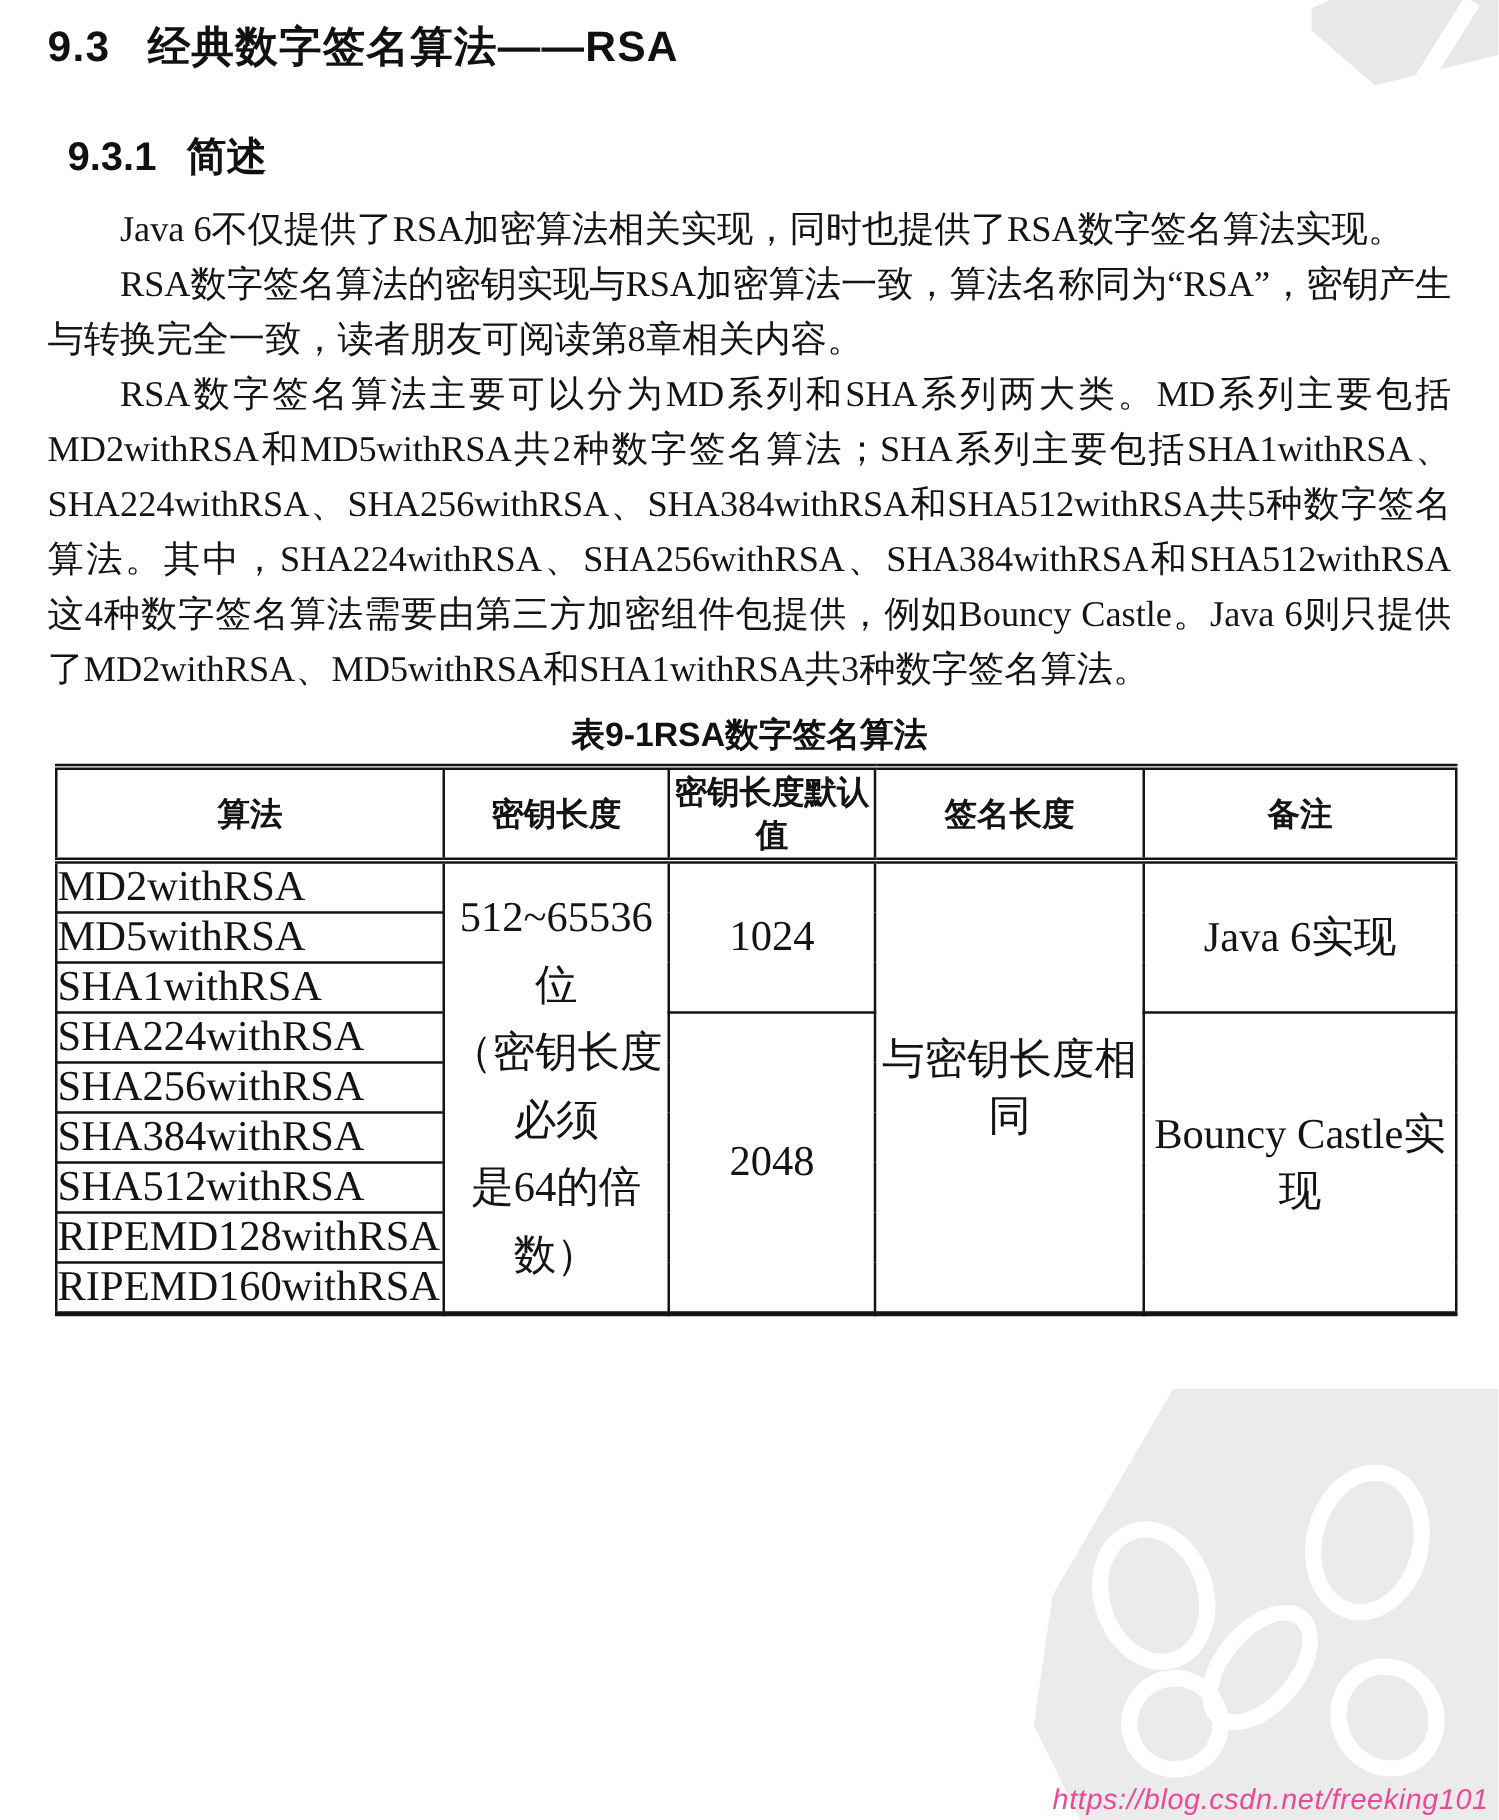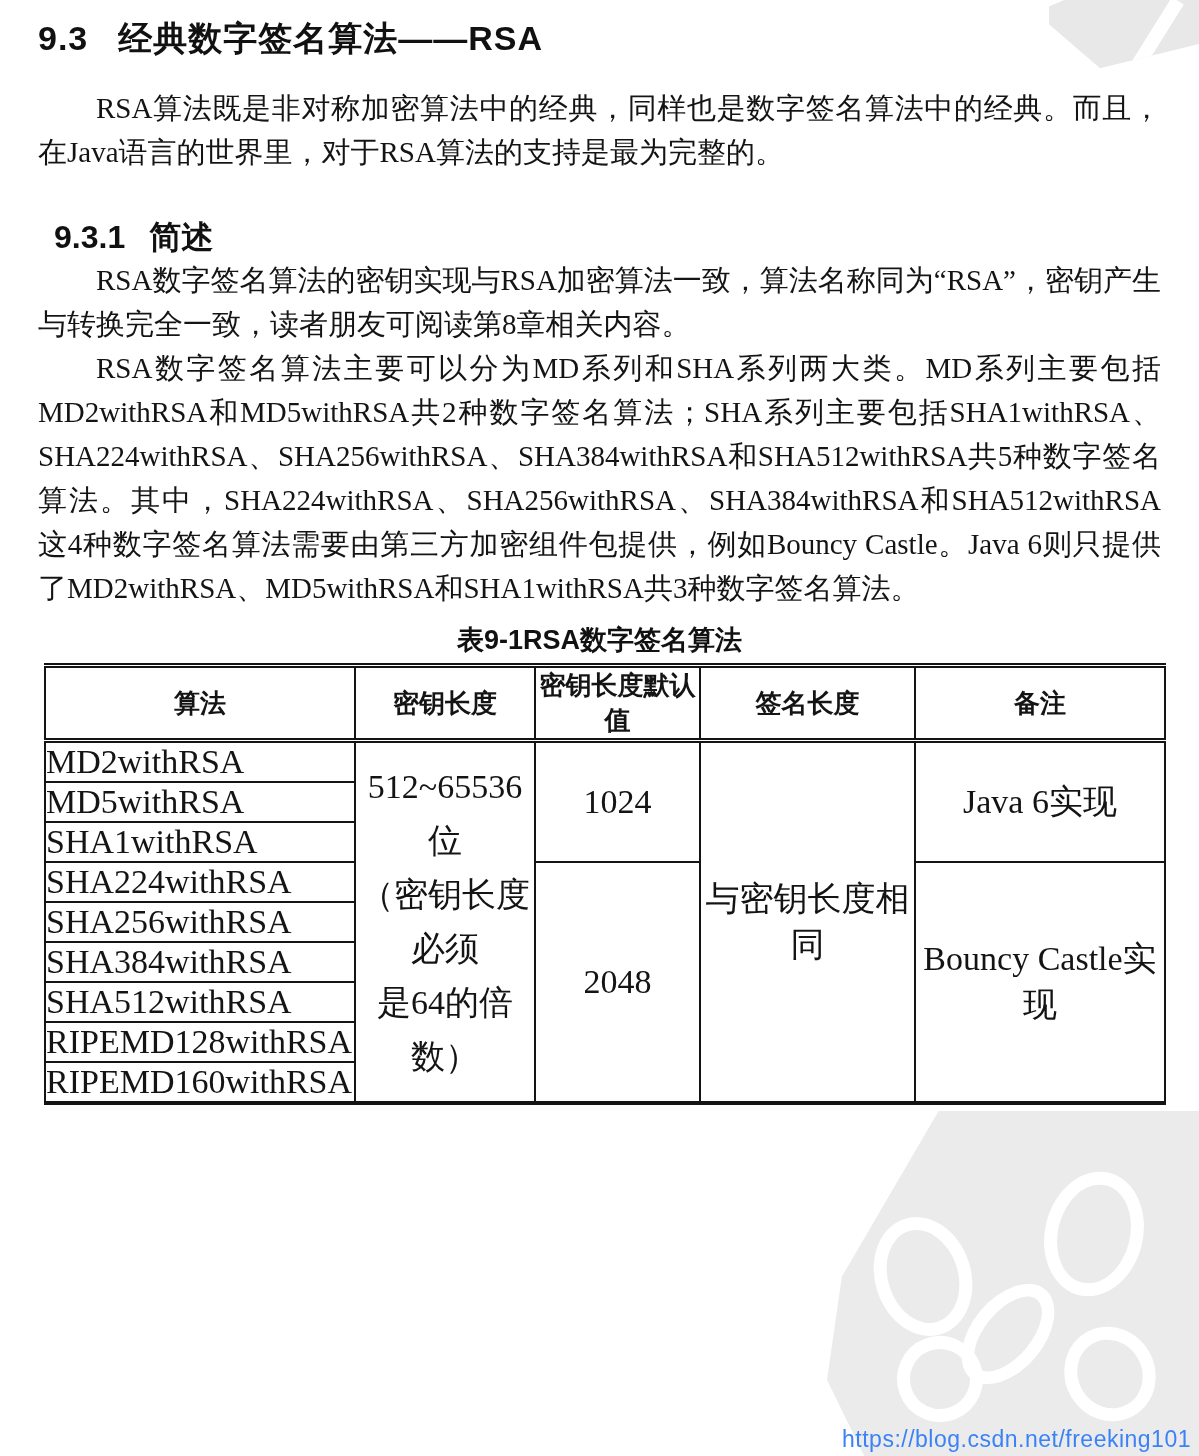--- a/index.html
+++ b/index.html
@@ -158,7 +158,6 @@
     <span class="num">9.3</span><span>经典数字签名算法——RSA</span>
   </h1>
 
-  <p class="para first-after-title">RSA算法既是非对称加密算法中的经典，同样也是数字签名算法中的经典。而且，在Java语言的世界里，对于RSA算法的支持是最为完整的。</p>
 
   <h2 class="sub-title">
     <span class="num">9.3.1</span><span>简述</span>

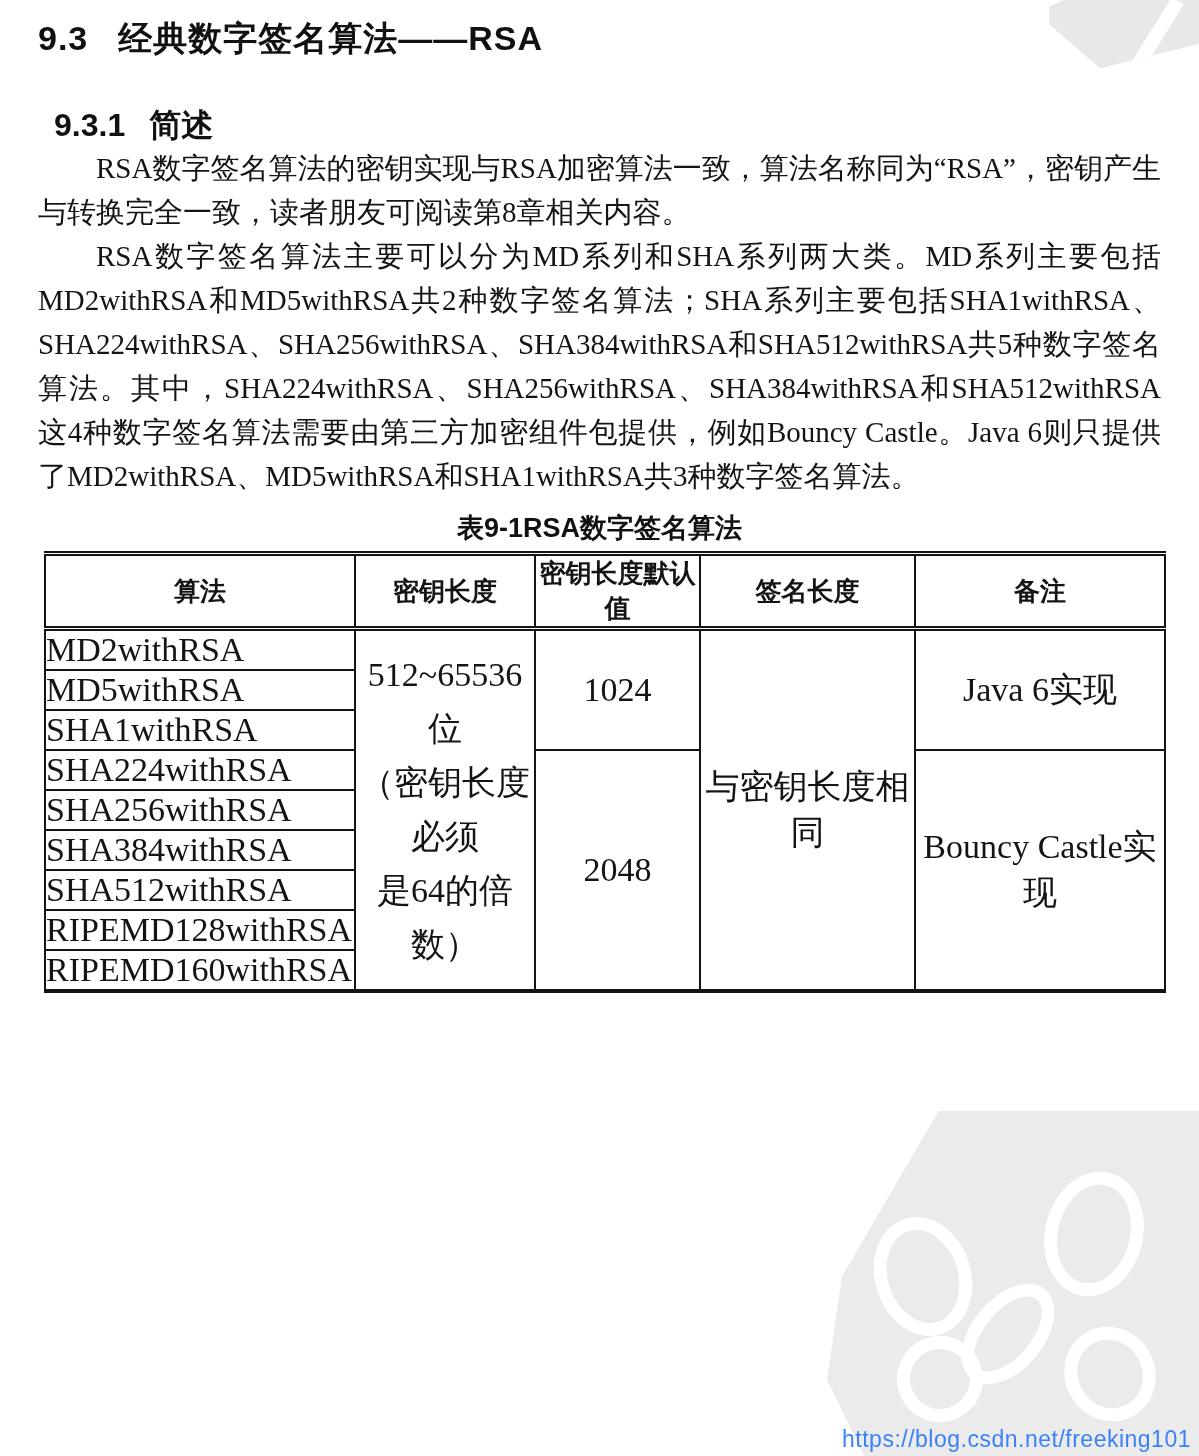--- a/index.html
+++ b/index.html
@@ -165,6 +165,7 @@
 
 
 
+  <p class="para first-after-sub">Java 6不仅提供了RSA加密算法相关实现，同时也提供了RSA数字签名算法实现。</p>
   <p class="para">RSA数字签名算法的密钥实现与RSA加密算法一致，算法名称同为“RSA”，密钥产生与转换完全一致，读者朋友可阅读第8章相关内容。</p>
   <p class="para">RSA数字签名算法主要可以分为MD系列和SHA系列两大类。MD系列主要包括MD2withRSA和MD5withRSA共2种数字签名算法；SHA系列主要包括SHA1withRSA、SHA224withRSA、SHA256withRSA、SHA384withRSA和SHA512withRSA共5种数字签名算法。其中，SHA224withRSA、SHA256withRSA、SHA384withRSA和SHA512withRSA这4种数字签名算法需要由第三方加密组件包提供，例如Bouncy Castle。Java 6则只提供了MD2withRSA、MD5withRSA和SHA1withRSA共3种数字签名算法。</p>
 

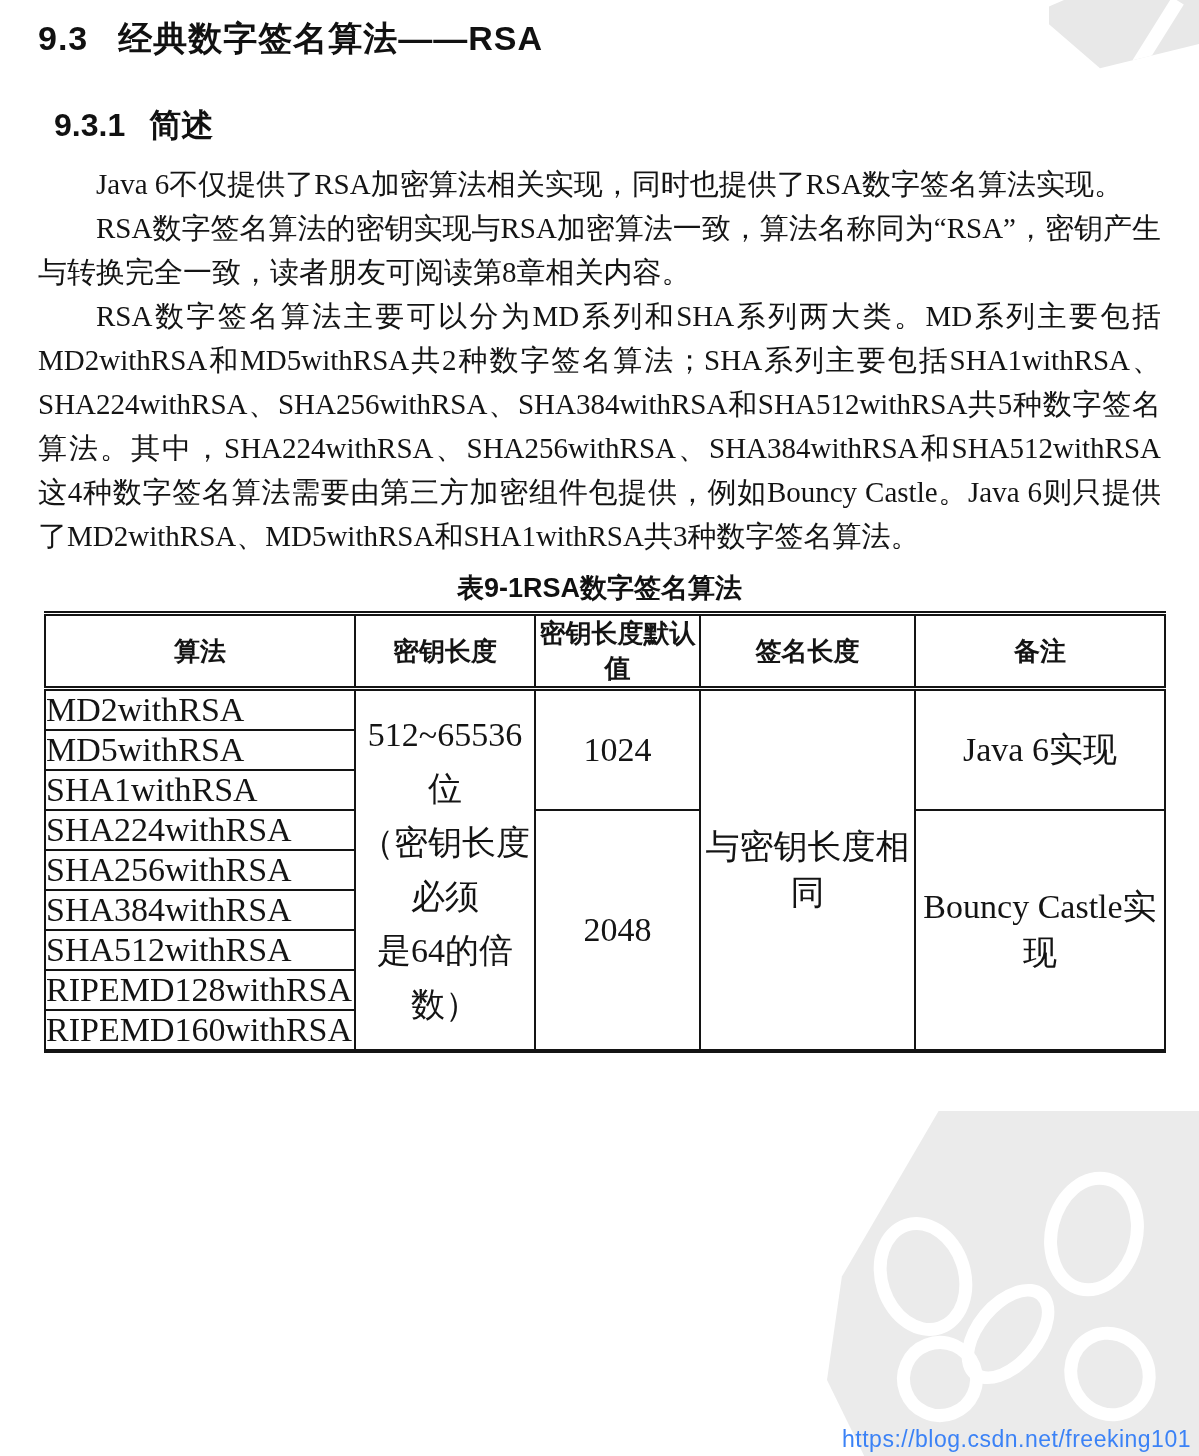--- a/index.html
+++ b/index.html
@@ -51,9 +51,10 @@
     position: absolute; bottom: 3px; right: 8px;
     font-family: "Liberation Sans", sans-serif;
     font-size: 23px;
-    color: #3b82f6;
+    color: #ec4899;
     z-index: 2;
     letter-spacing: 0.5px;
+    font-style: italic;
   }
 
   

